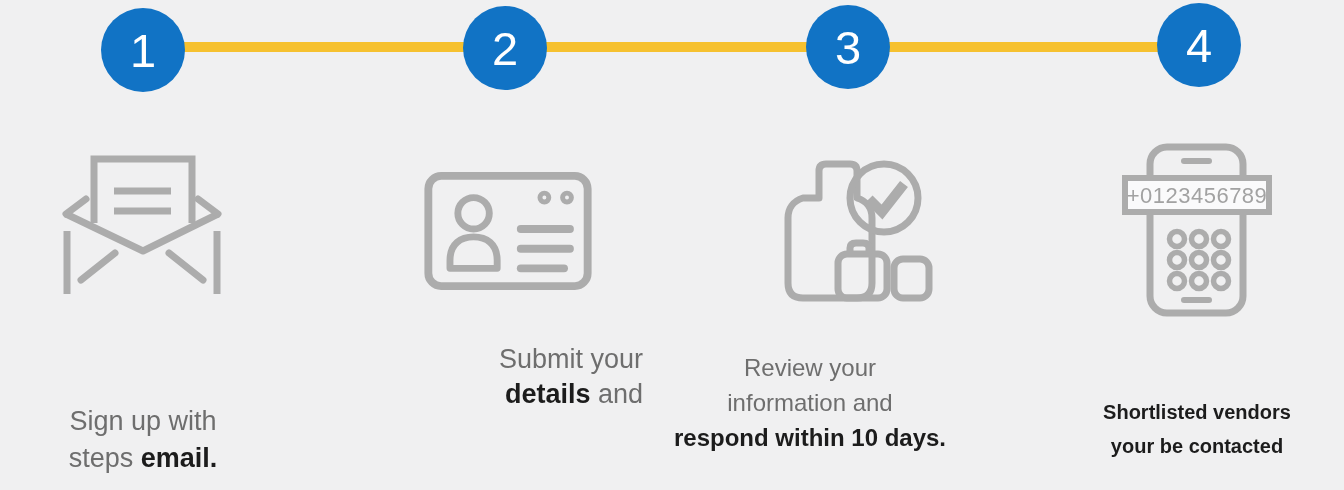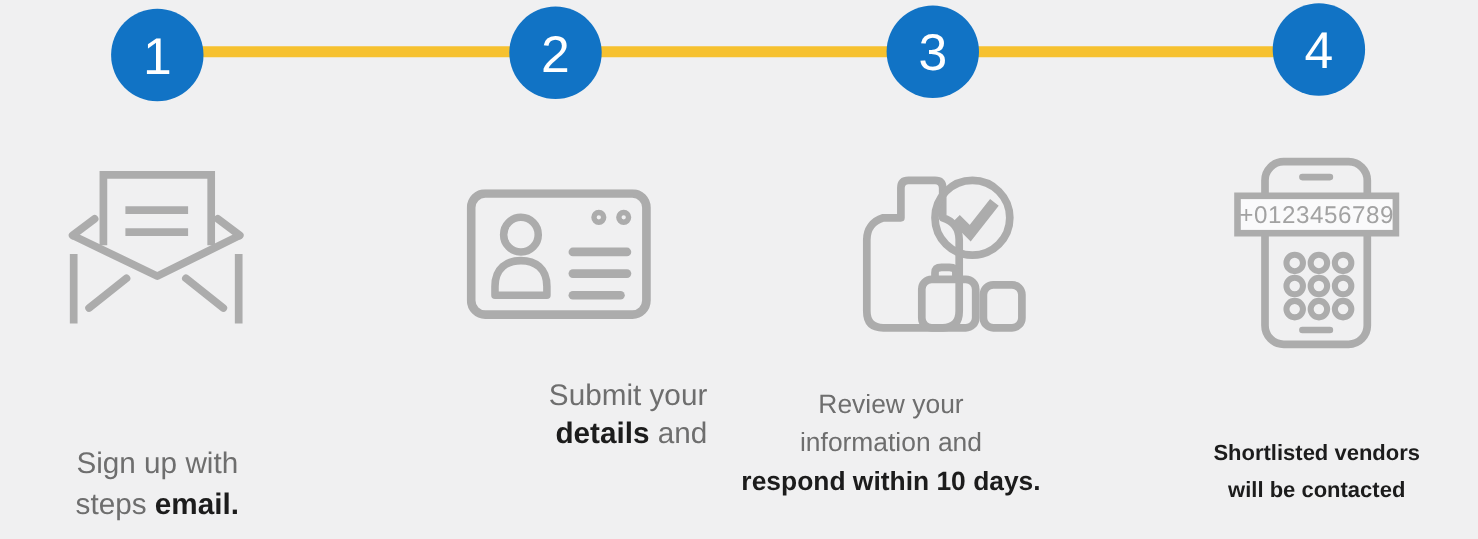--- a/index.html
+++ b/index.html
@@ -174,7 +174,7 @@
       <span class="em">Shortlisted vendors</span>
     </div>
     <div>
-      <span class="em">will be contacted</span>
+      <span class="em">your be contacted</span>
     </div>
   </div>
 

